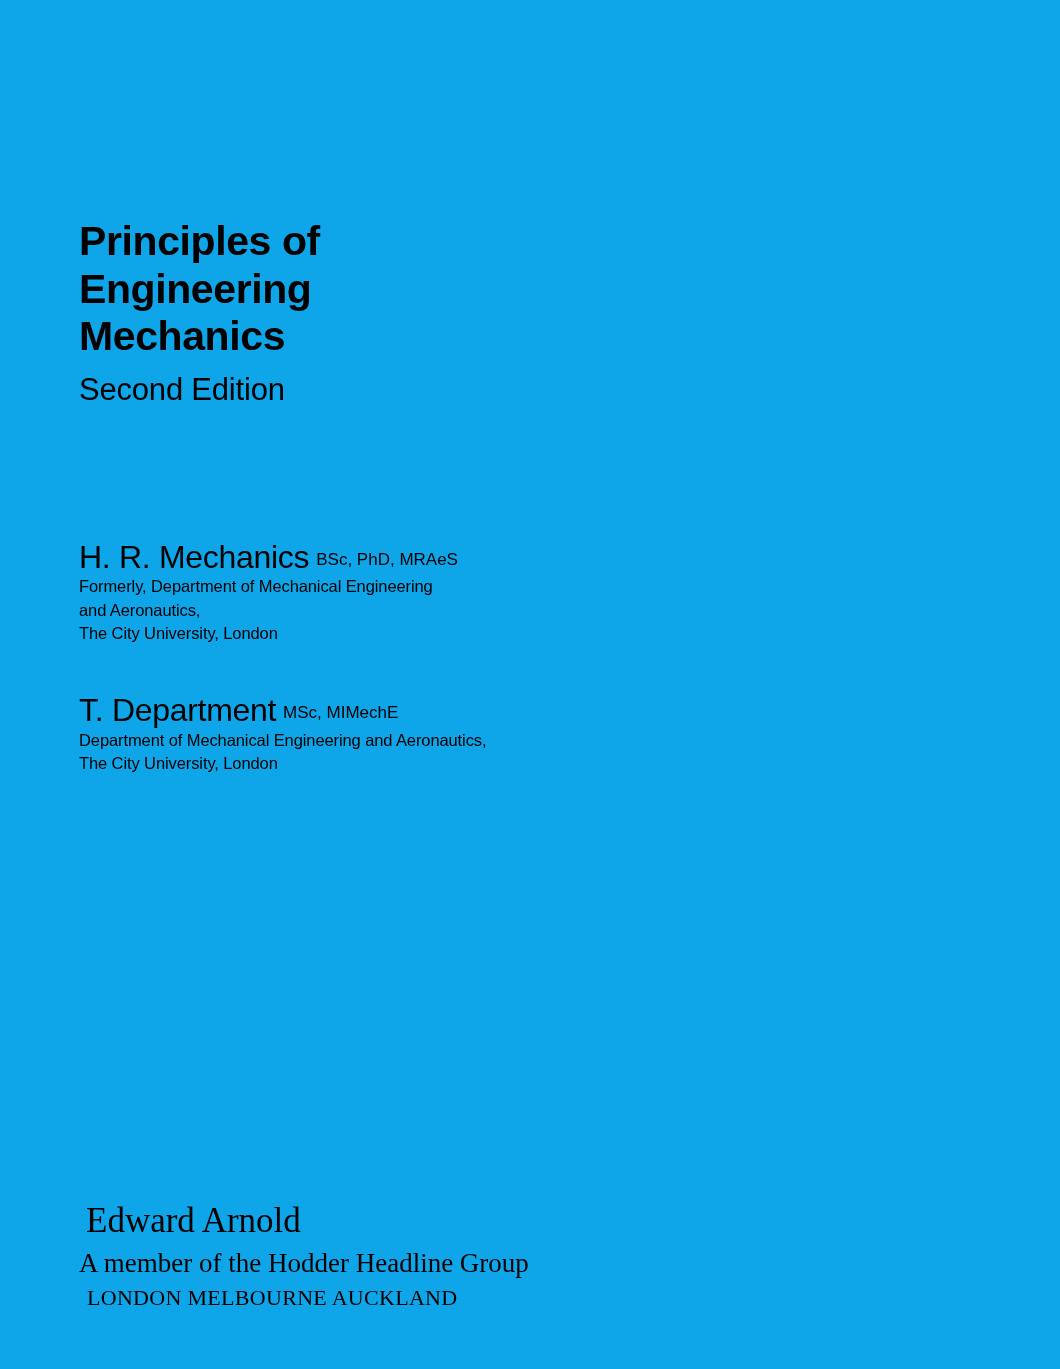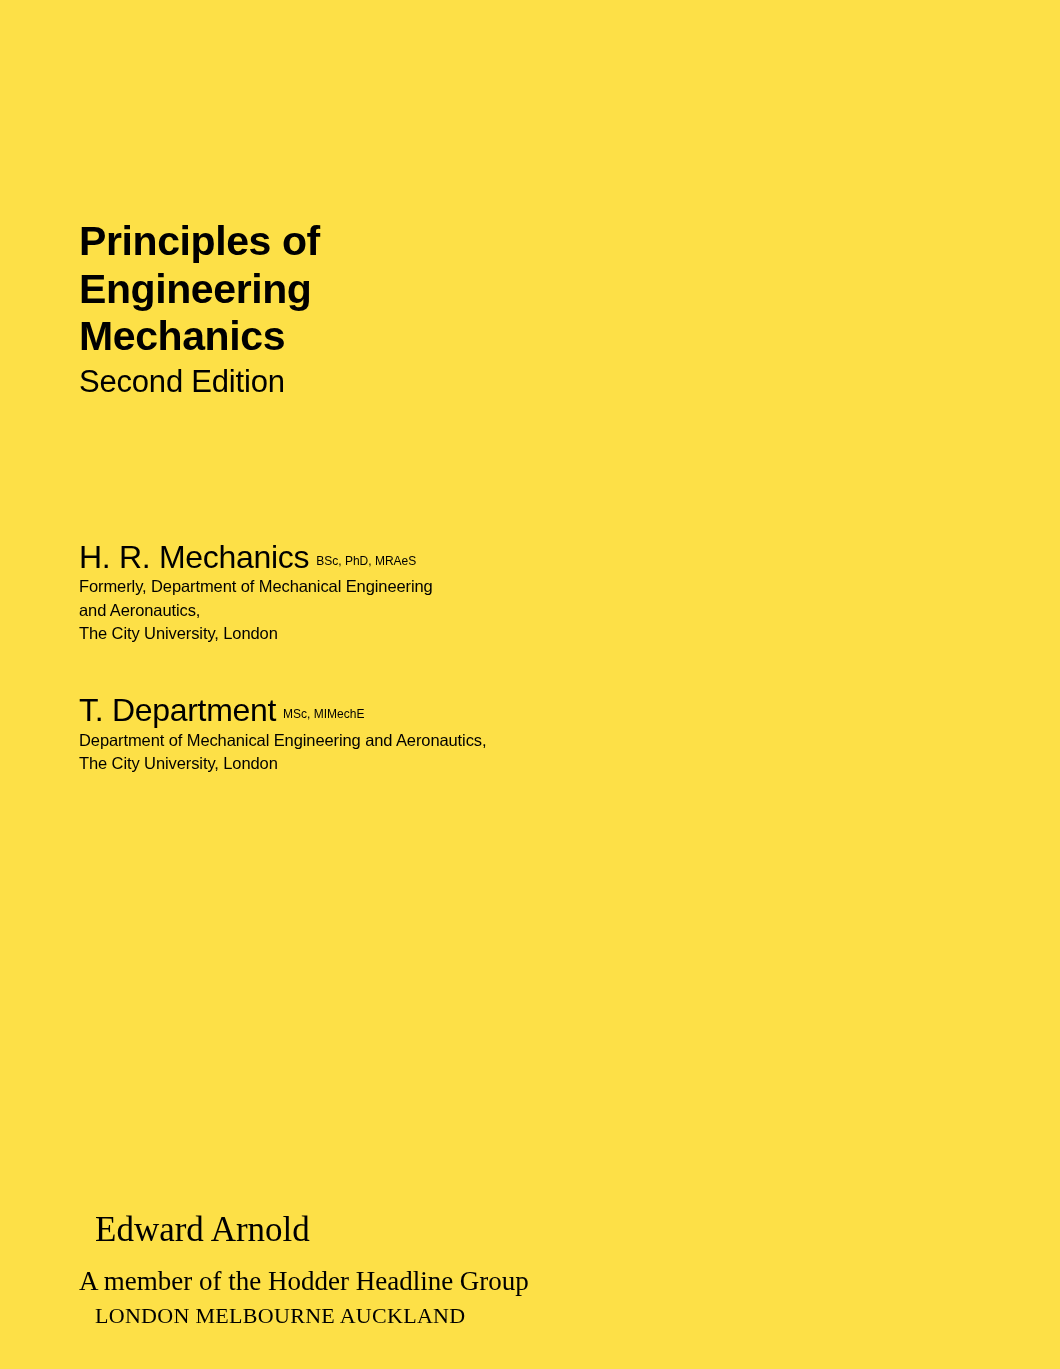--- a/index.html
+++ b/index.html
@@ -18,7 +18,7 @@
   .page {
     position: absolute;
     inset: 0;
-    background: #fde047;
+    background: #0ea5e9;
   }
 
   

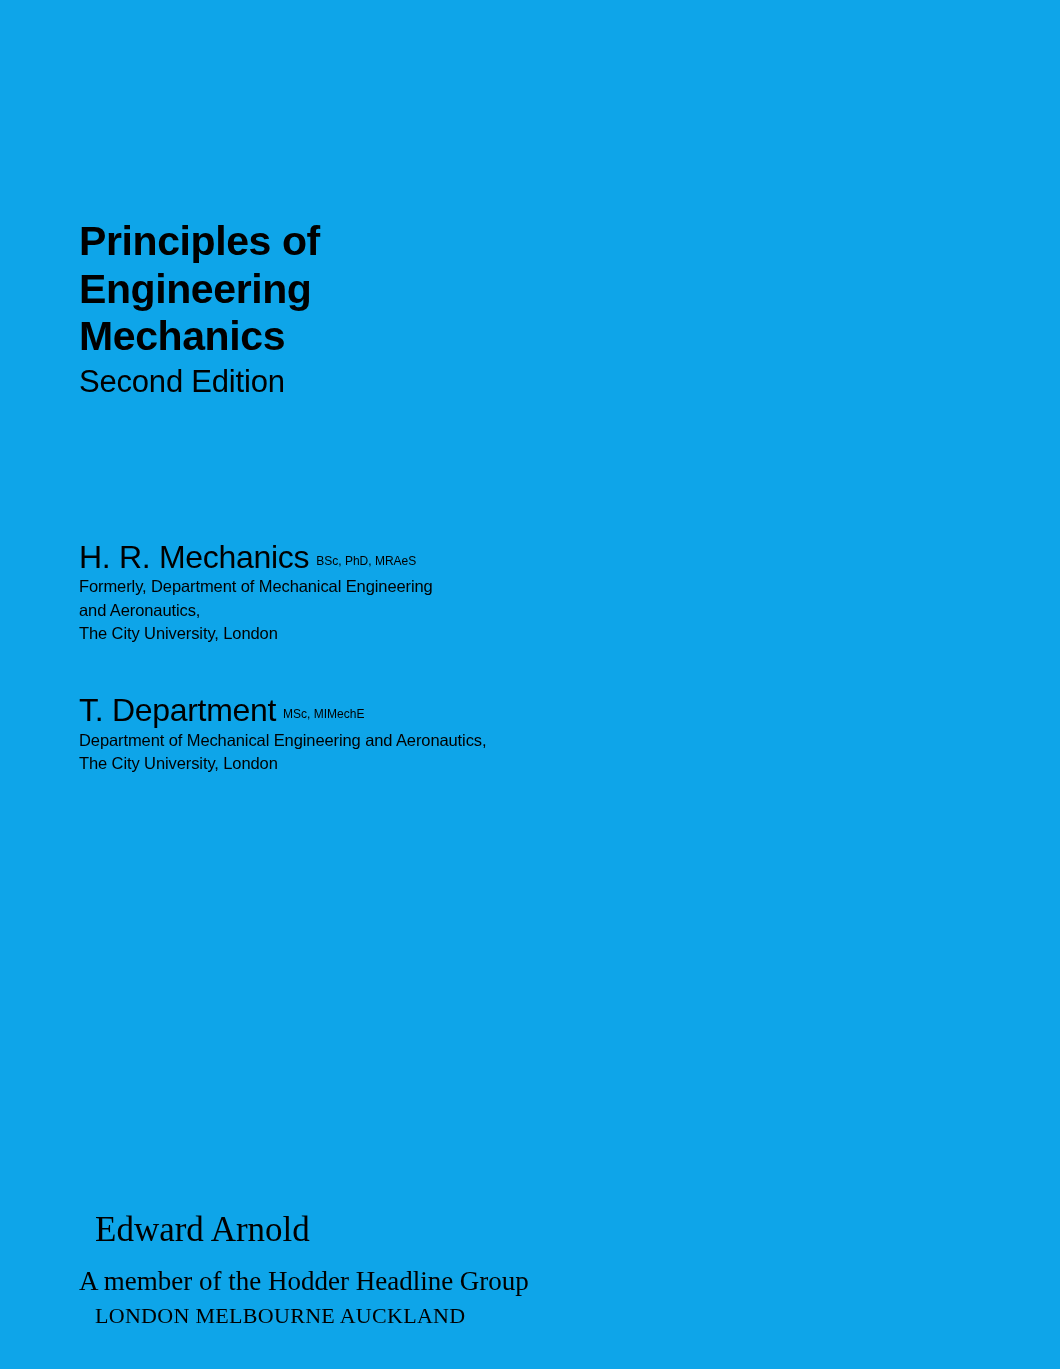--- a/index.html
+++ b/index.html
@@ -43,7 +43,7 @@
     font-weight: normal;
     font-size: 31px;
     line-height: 1.2;
-    margin: 2px 0 0 0;
+    margin: 10px 0 0 0;
     letter-spacing: -0.2px;
     color: #000;
   }

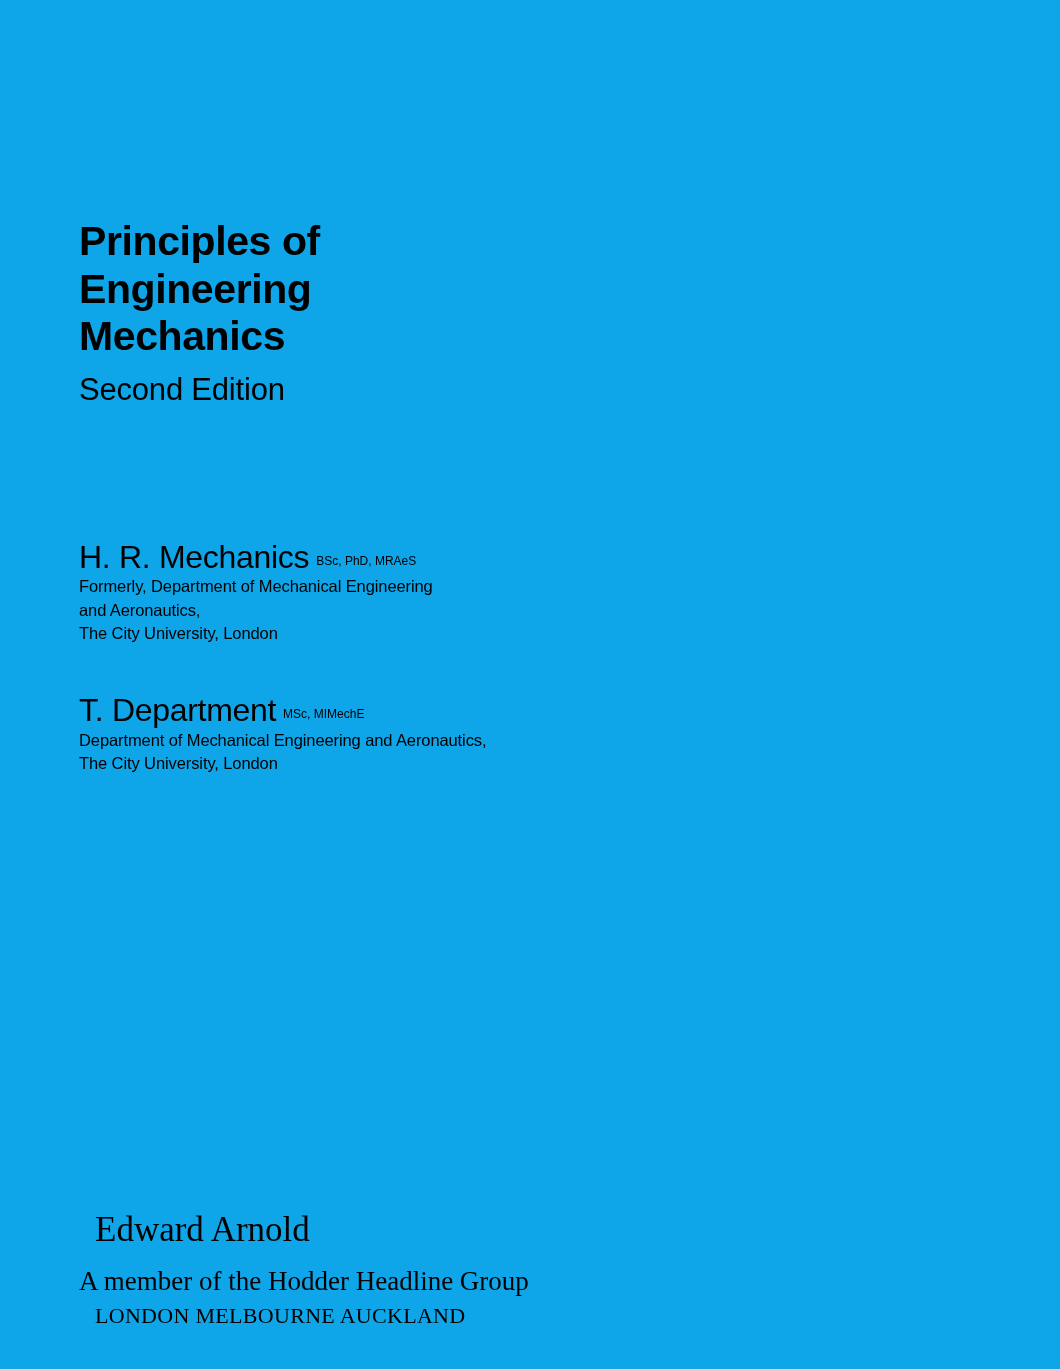--- a/index.html
+++ b/index.html
@@ -71,7 +71,7 @@
   }
   .author-quals {
     font-family: "Liberation Sans", sans-serif;
-    font-size: 12px;
+    font-size: 17px;
     font-weight: normal;
     letter-spacing: 0px;
     display: inline;

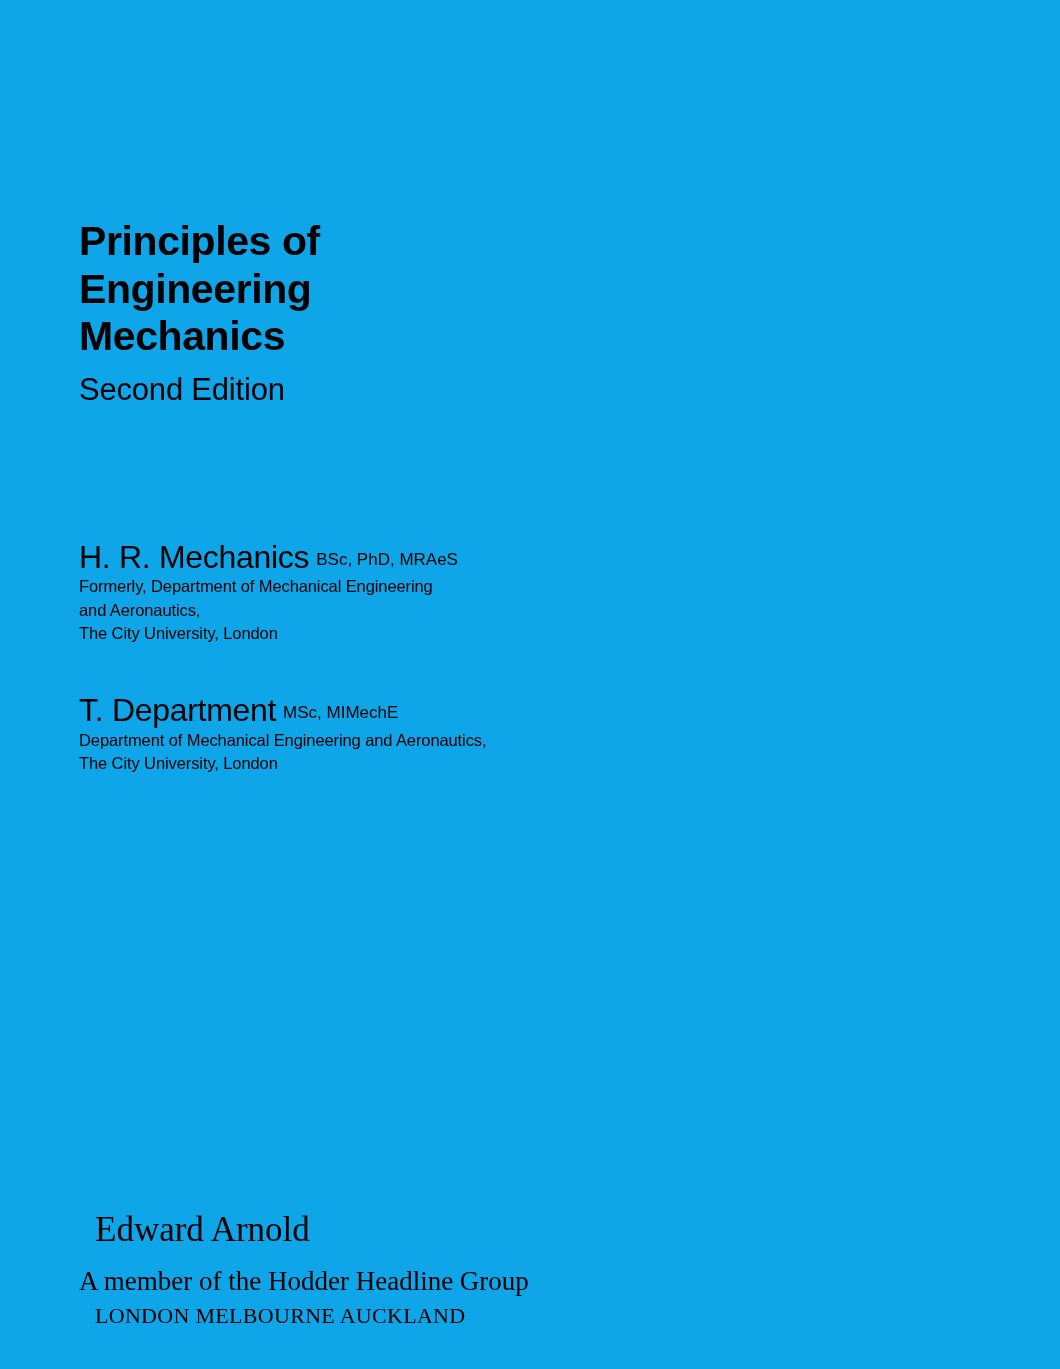--- a/index.html
+++ b/index.html
@@ -98,7 +98,7 @@
     font-family: "Liberation Serif", serif;
     font-size: 35px;
     line-height: 1.05;
-    margin: 16px;
+    margin: 7px;
     letter-spacing: 0px;
   }
   .publisher-sub {

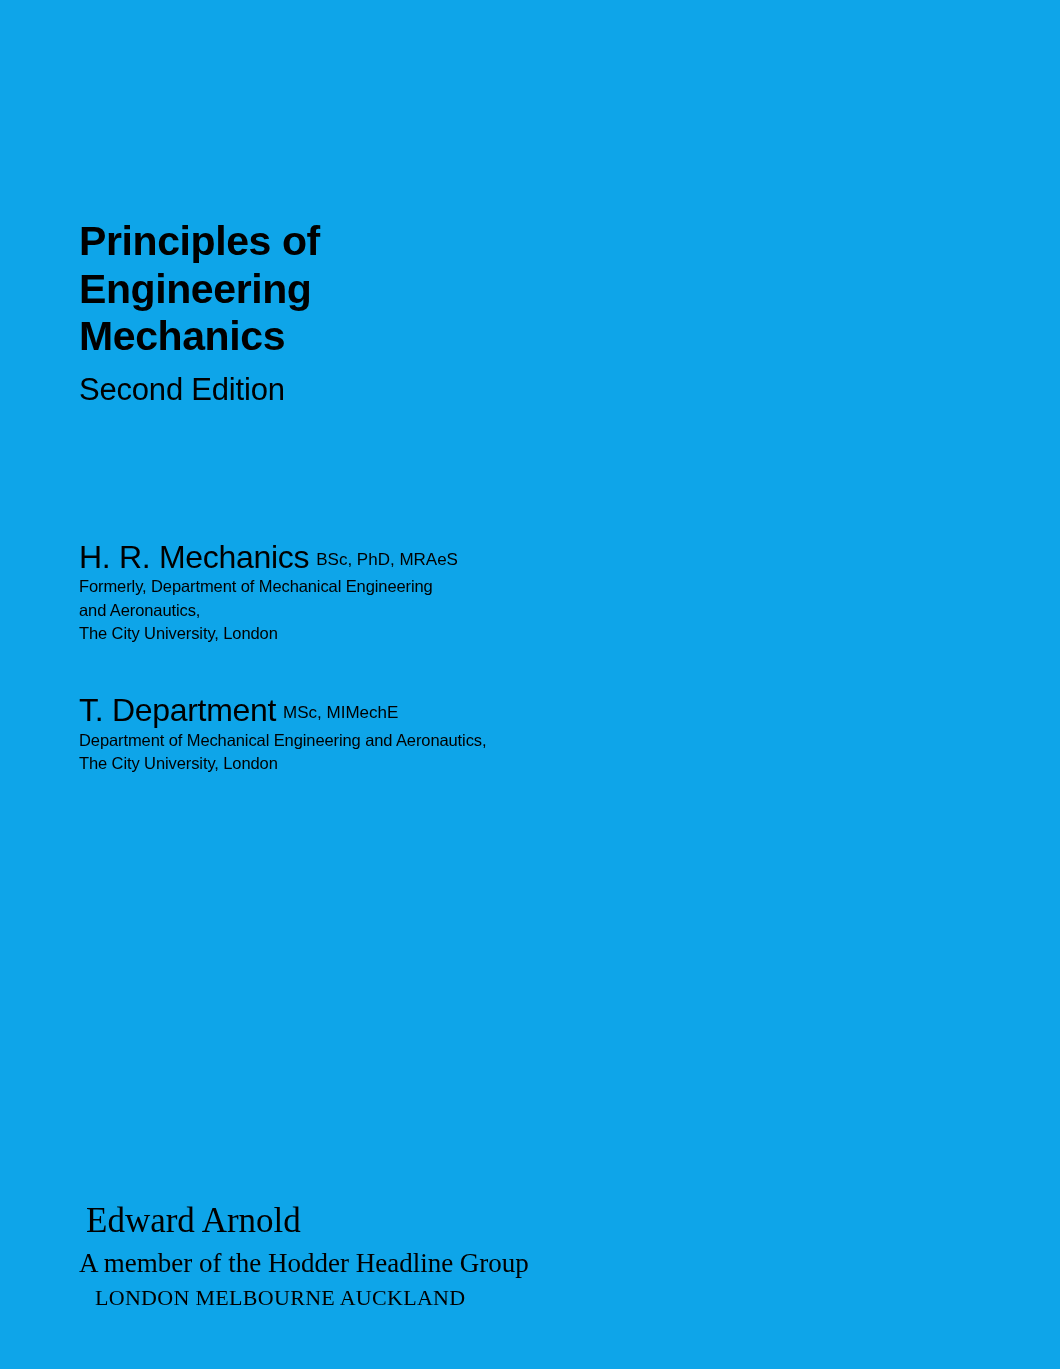--- a/index.html
+++ b/index.html
@@ -111,7 +111,7 @@
     font-family: "Liberation Serif", serif;
     font-size: 22px;
     line-height: 1.25;
-    margin: 3px 0 0 16px;
+    margin: 3px 0 0 8px;
     letter-spacing: 0.3px;
   }
 </style>

